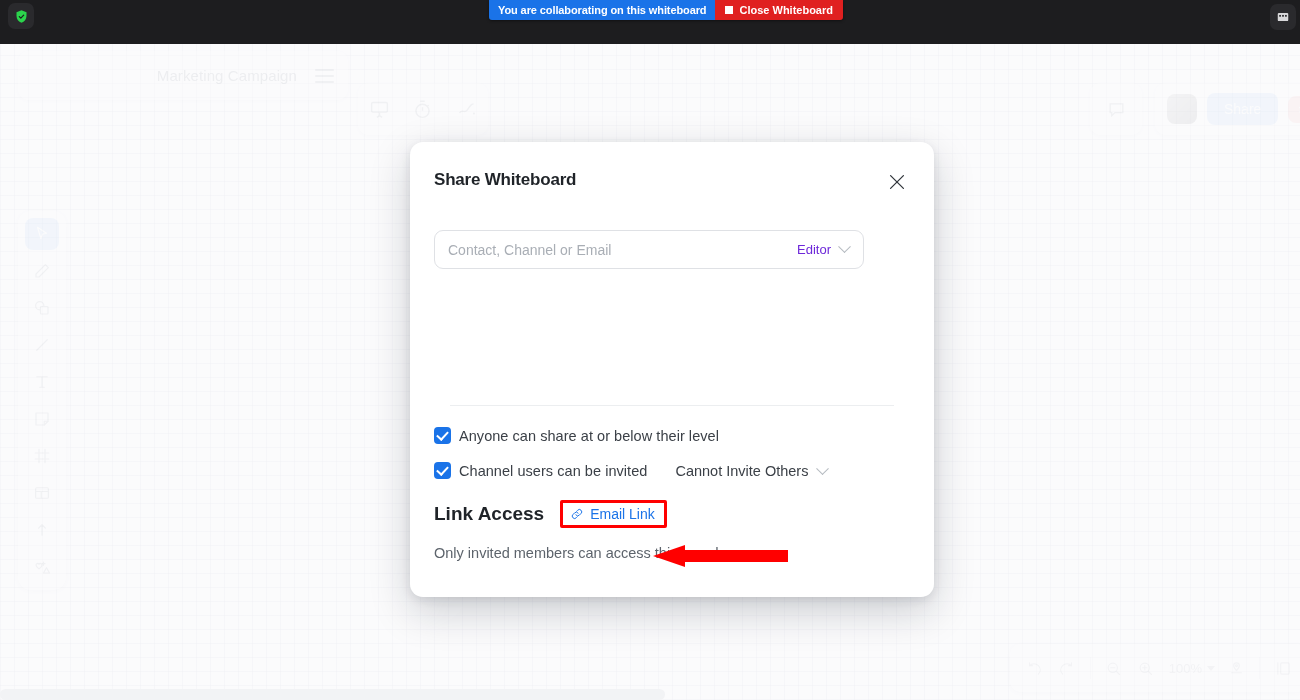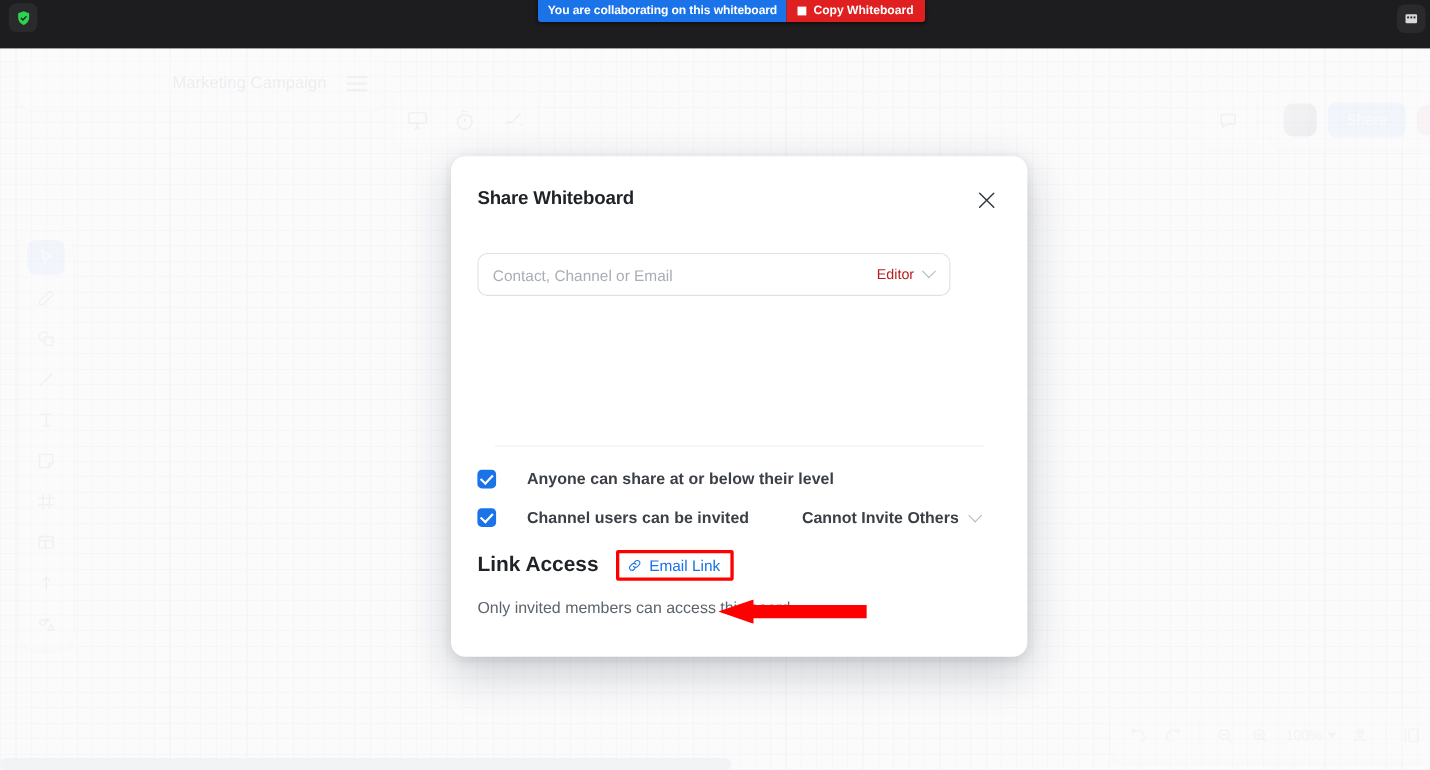--- a/index.html
+++ b/index.html
@@ -300,7 +300,7 @@
     <div id="collab-msg">You are collaborating on this whiteboard</div>
     <div id="collab-close">
       <span class="stop-sq"></span>
-      <span>Copy Whiteboard</span>
+      <span>Close Whiteboard</span>
     </div>
   </div>
 

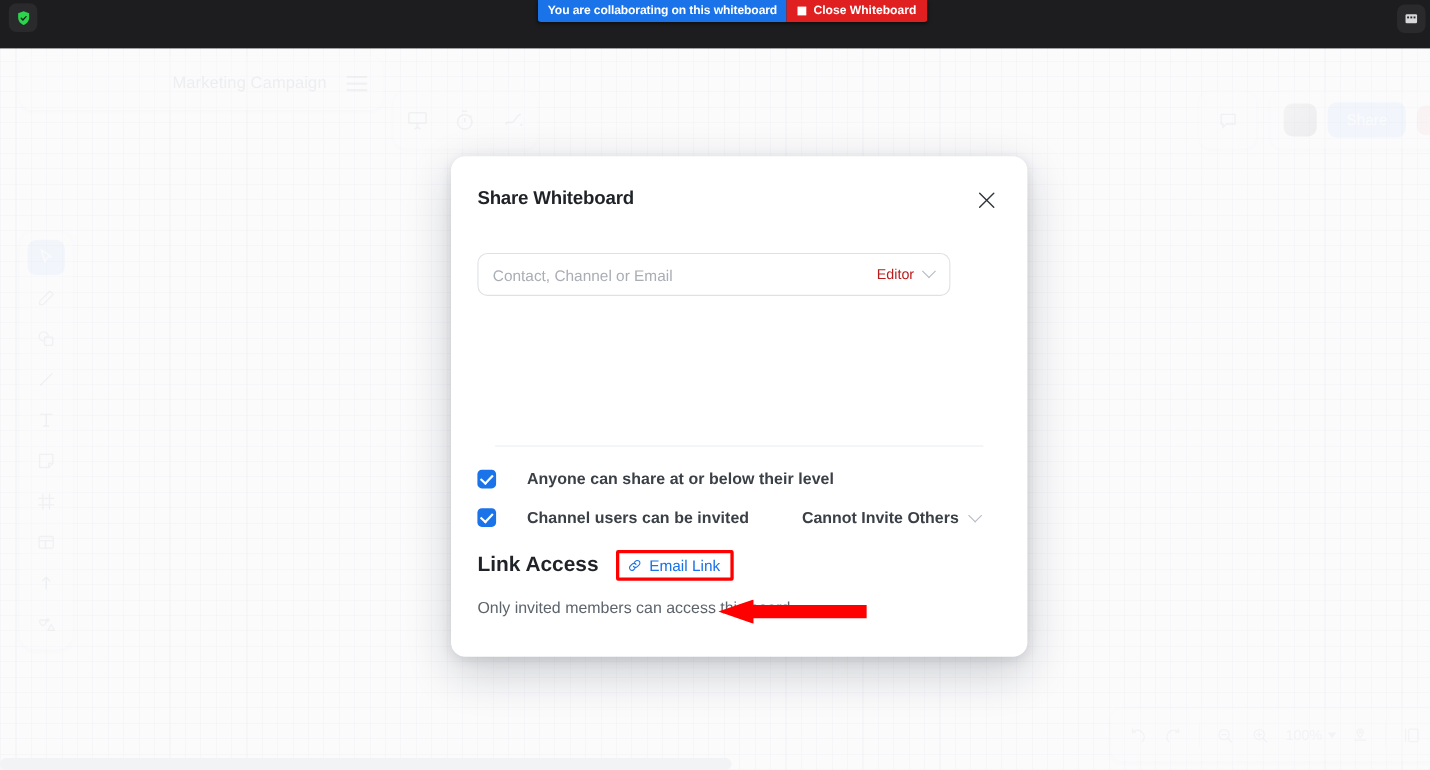--- a/index.html
+++ b/index.html
@@ -227,7 +227,7 @@
   #role-select {
     display: flex; align-items: center; gap: 9px;
     padding: 0 14px 0 6px; cursor: pointer;
-    font-size: 13px; color: #b91c1c;
+    font-size: 13px; color: #6d28d9;
   }
   .chev {
     width: 9px; height: 9px; border-right: 1.4px solid #b6bbc1;

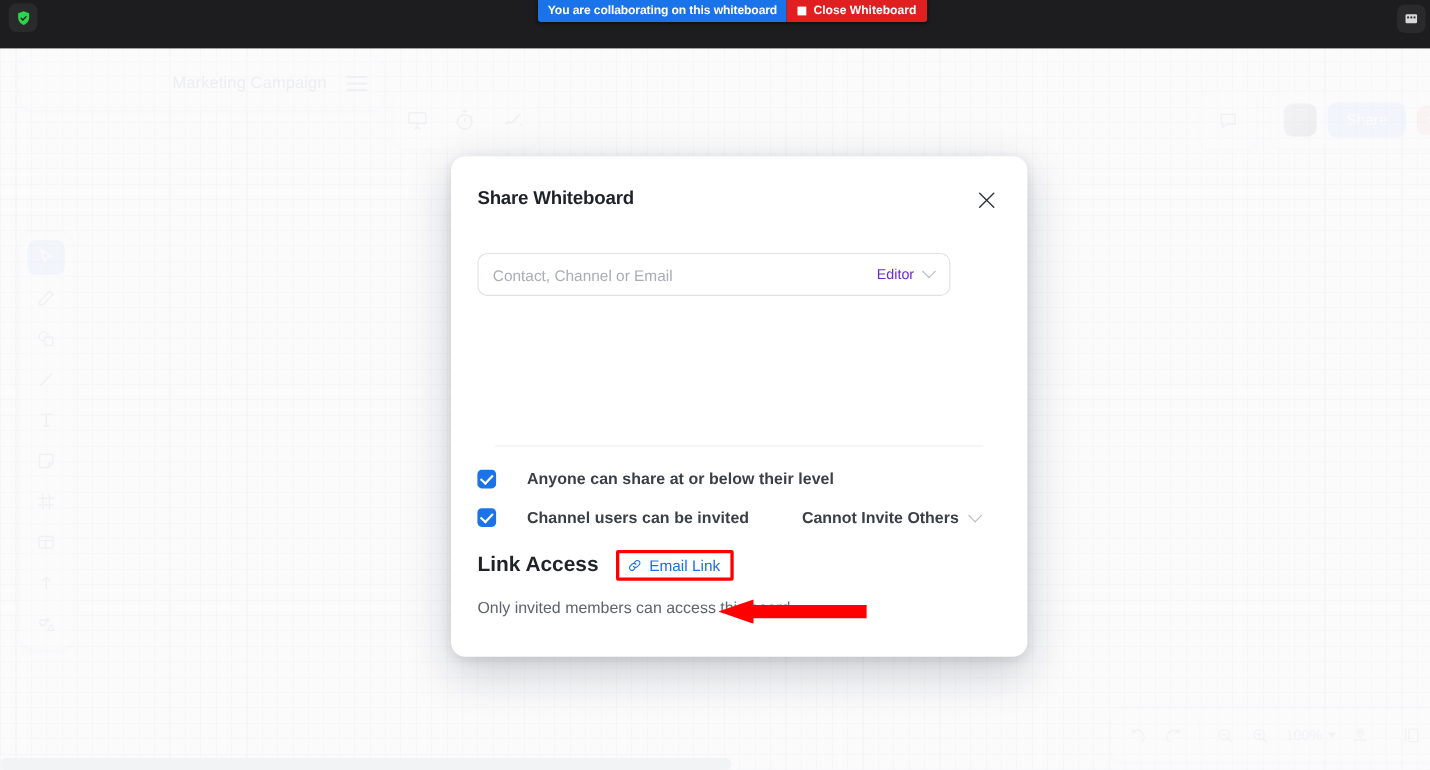--- a/index.html
+++ b/index.html
@@ -240,7 +240,7 @@
   }
 
   .check-row {
-    position: absolute; display: flex; align-items: flex-end; gap: 28px; font-weight: bold;
+    position: absolute; display: flex; align-items: flex-end; gap: 8px;
   }
   #check-row-share { left: 24px; top: 285px; }
   #check-row-external { left: 24px; top: 320px; }

